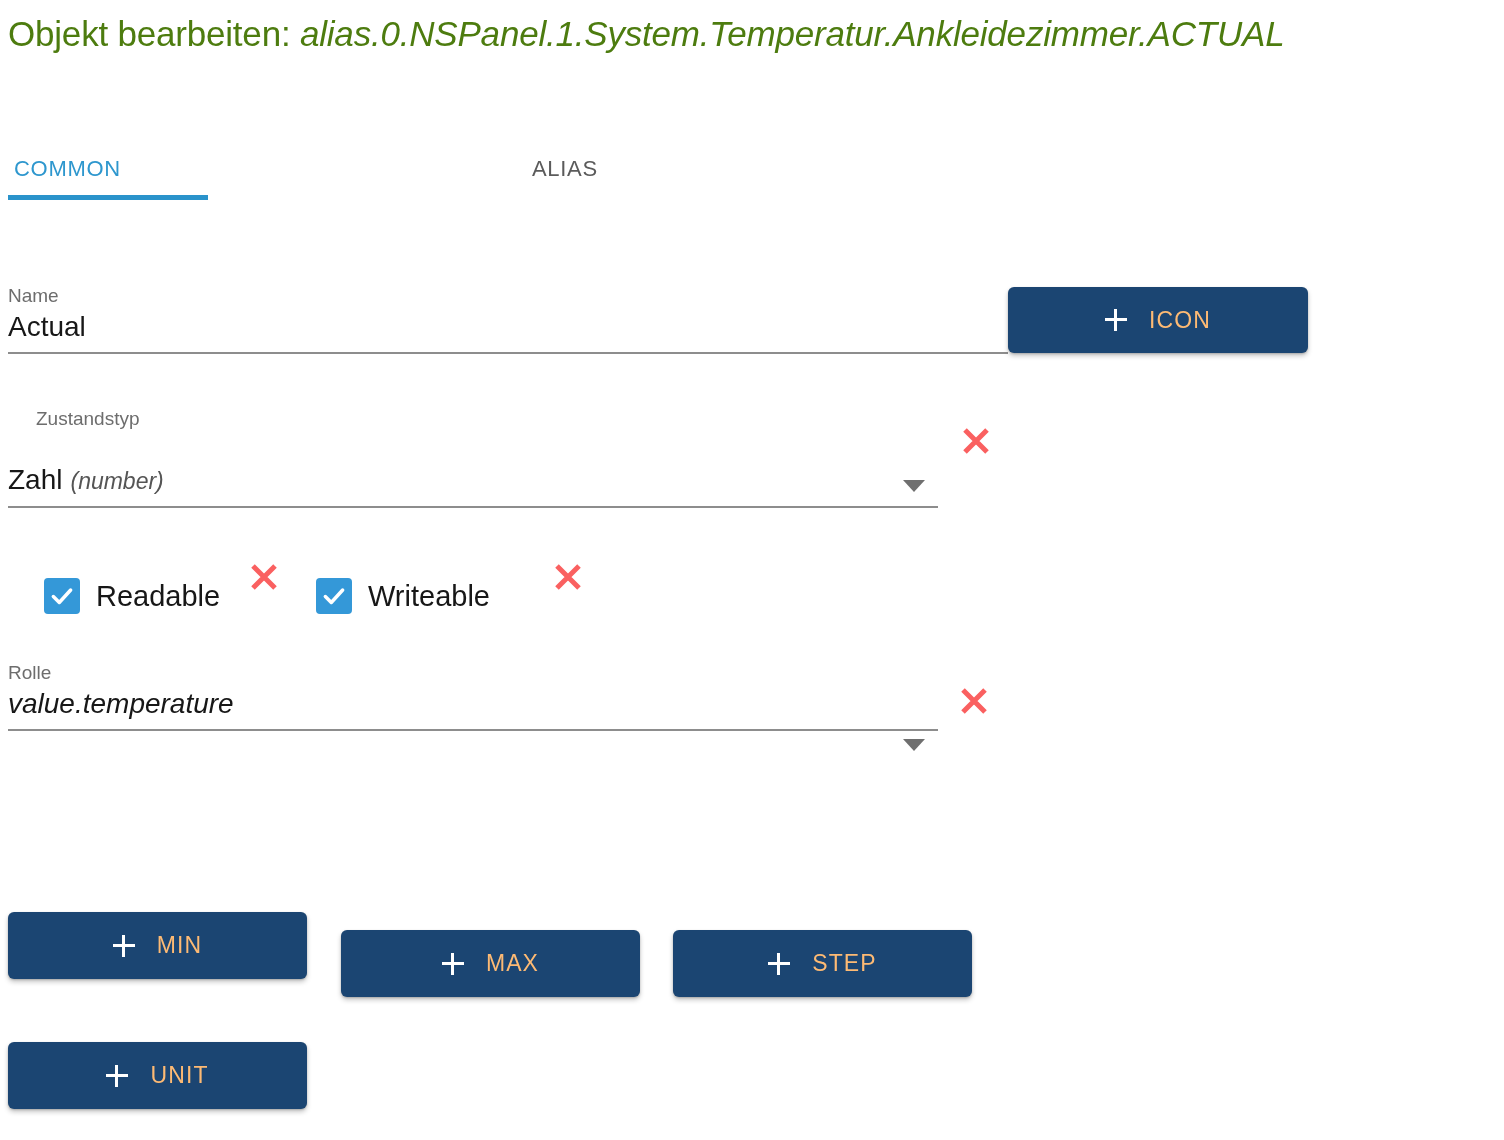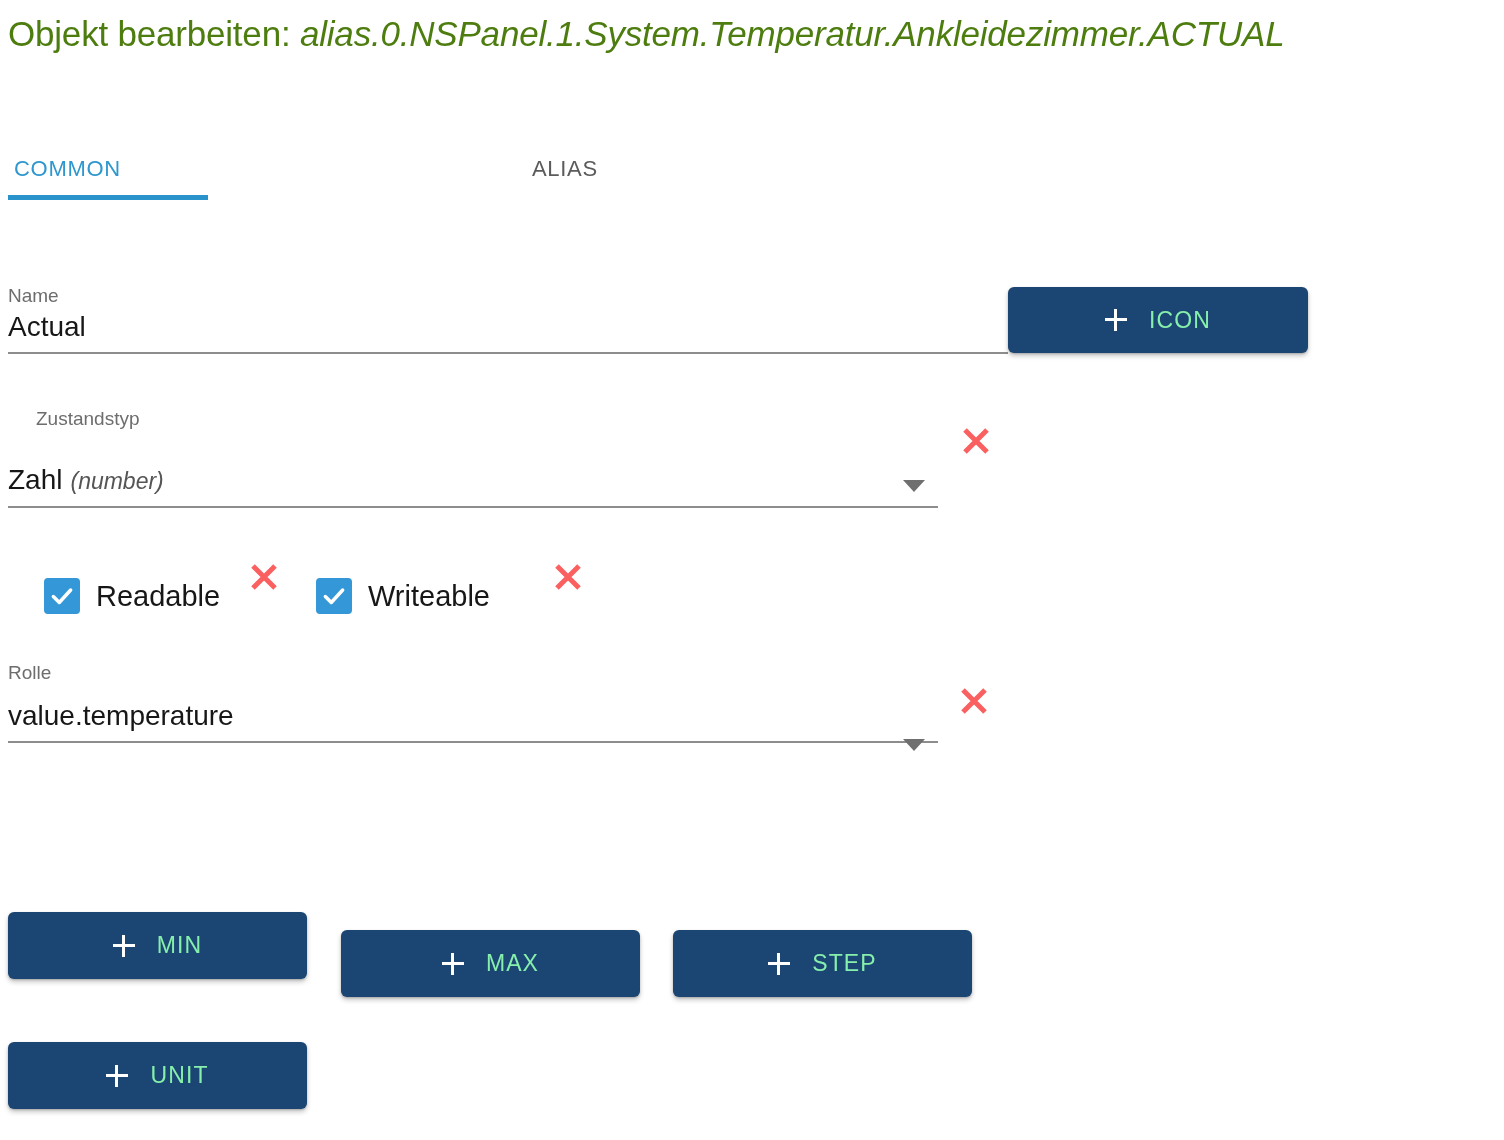--- a/index.html
+++ b/index.html
@@ -140,7 +140,7 @@
   .btn {
     position: absolute;
     background: #1b4572;
-    color: #86efac;
+    color: #fdba74;
     border: none;
     border-radius: 6px;
     font-family: "Liberation Sans", sans-serif;

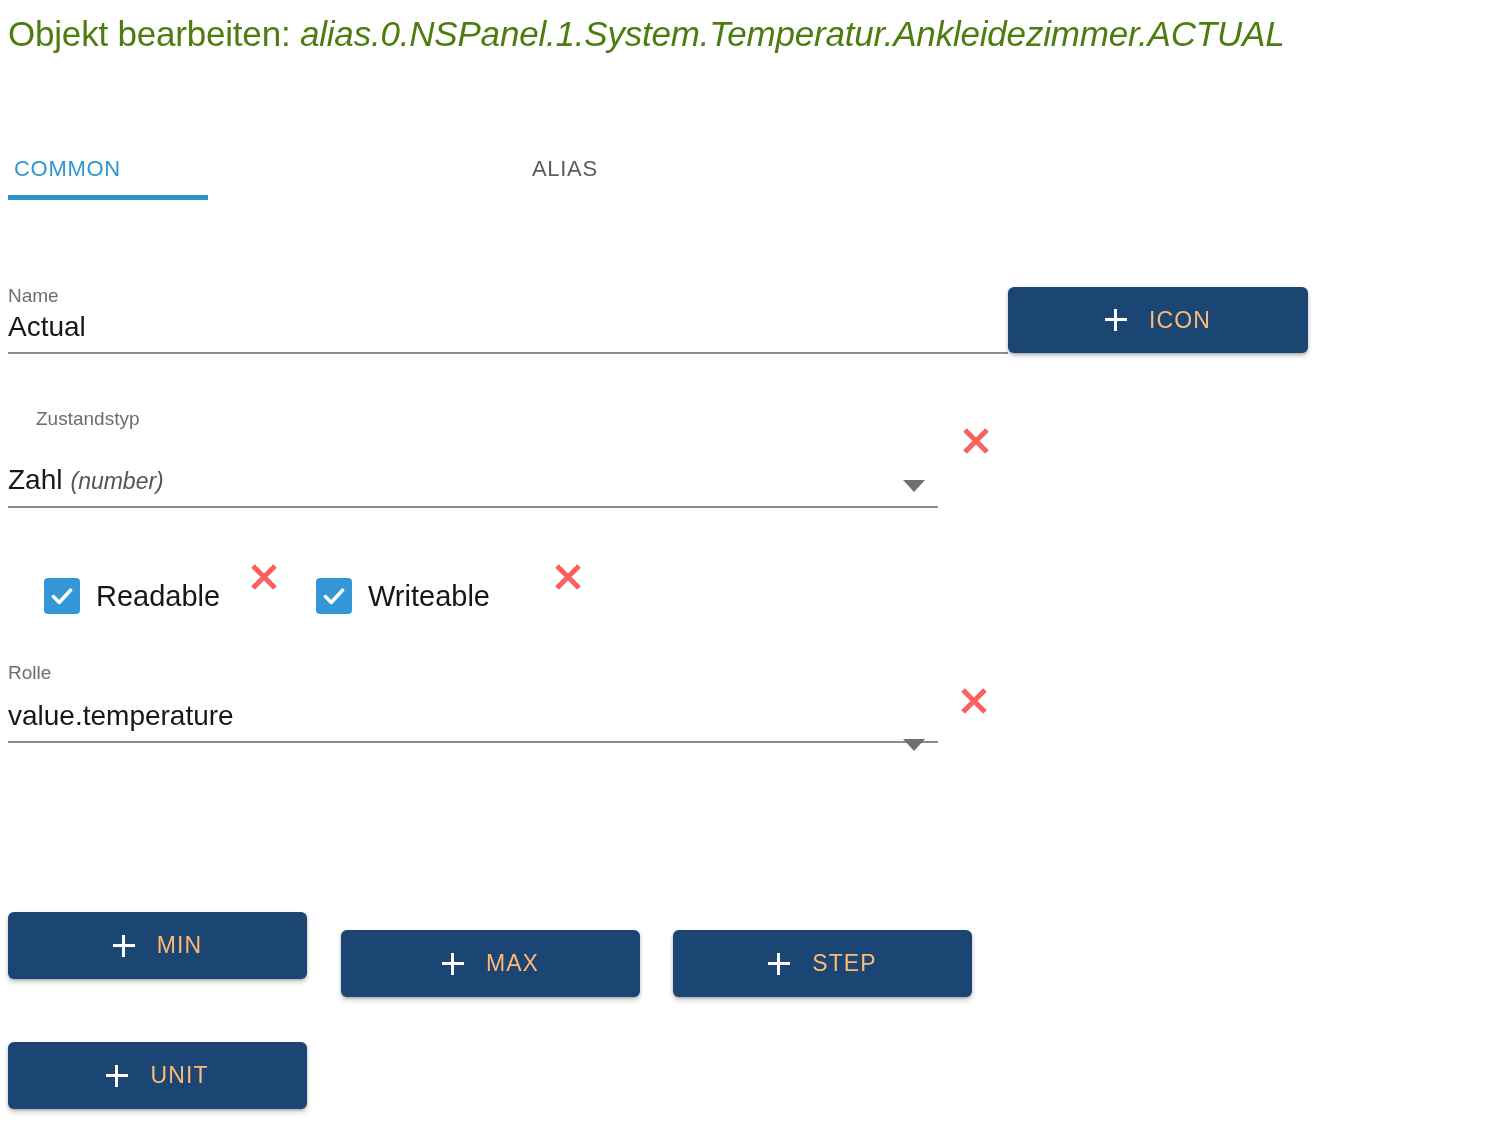--- a/index.html
+++ b/index.html
@@ -242,7 +242,7 @@
 
   <div class="field" style="left:8px; top:662px; width:930px;">
     <div class="field-label">Rolle</div>
-    <div class="field-value" style="margin-top:12px;">value.temperature</div>
+    <div class="field-value" style="font-style:italic;">value.temperature</div>
     <div class="field-underline"></div>
   </div>
   <div class="caret" style="left:903px; top:739px;"></div>

